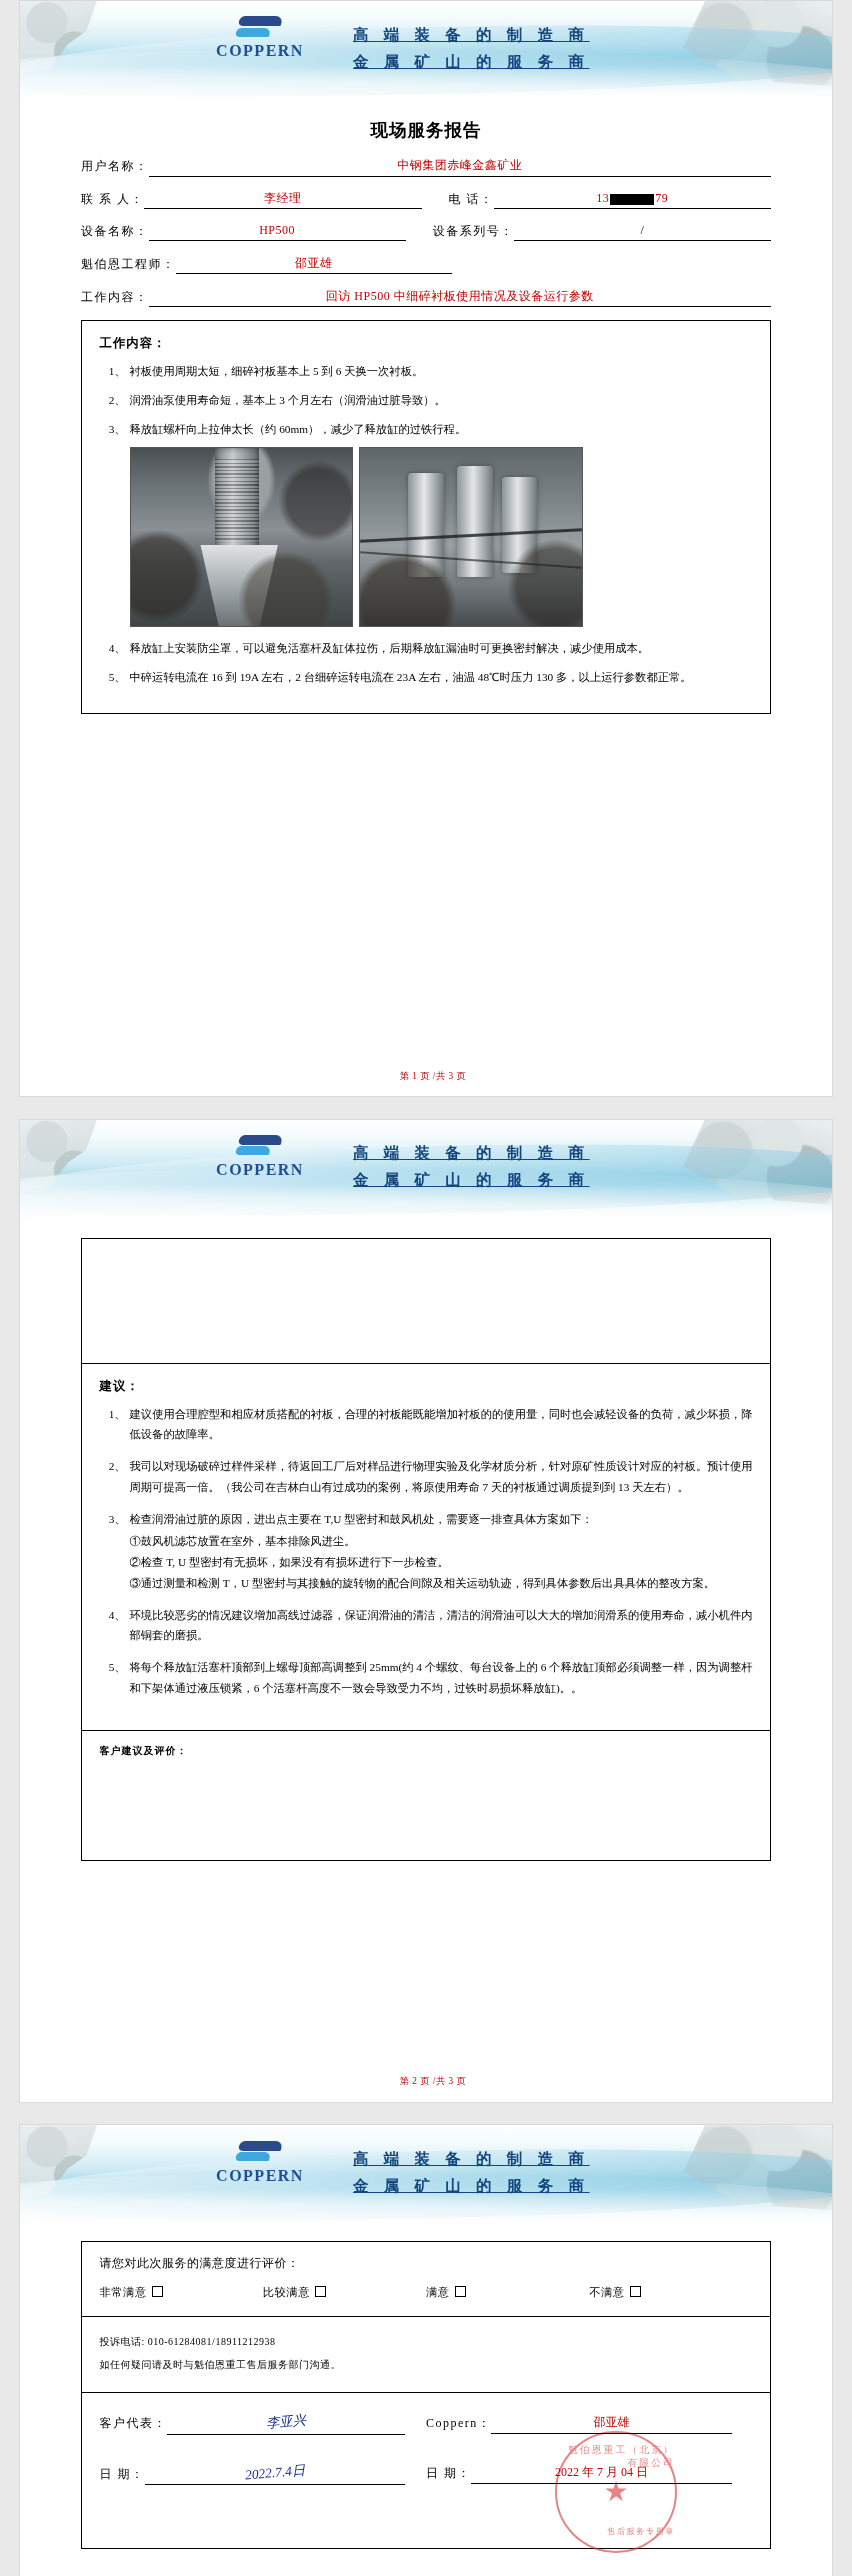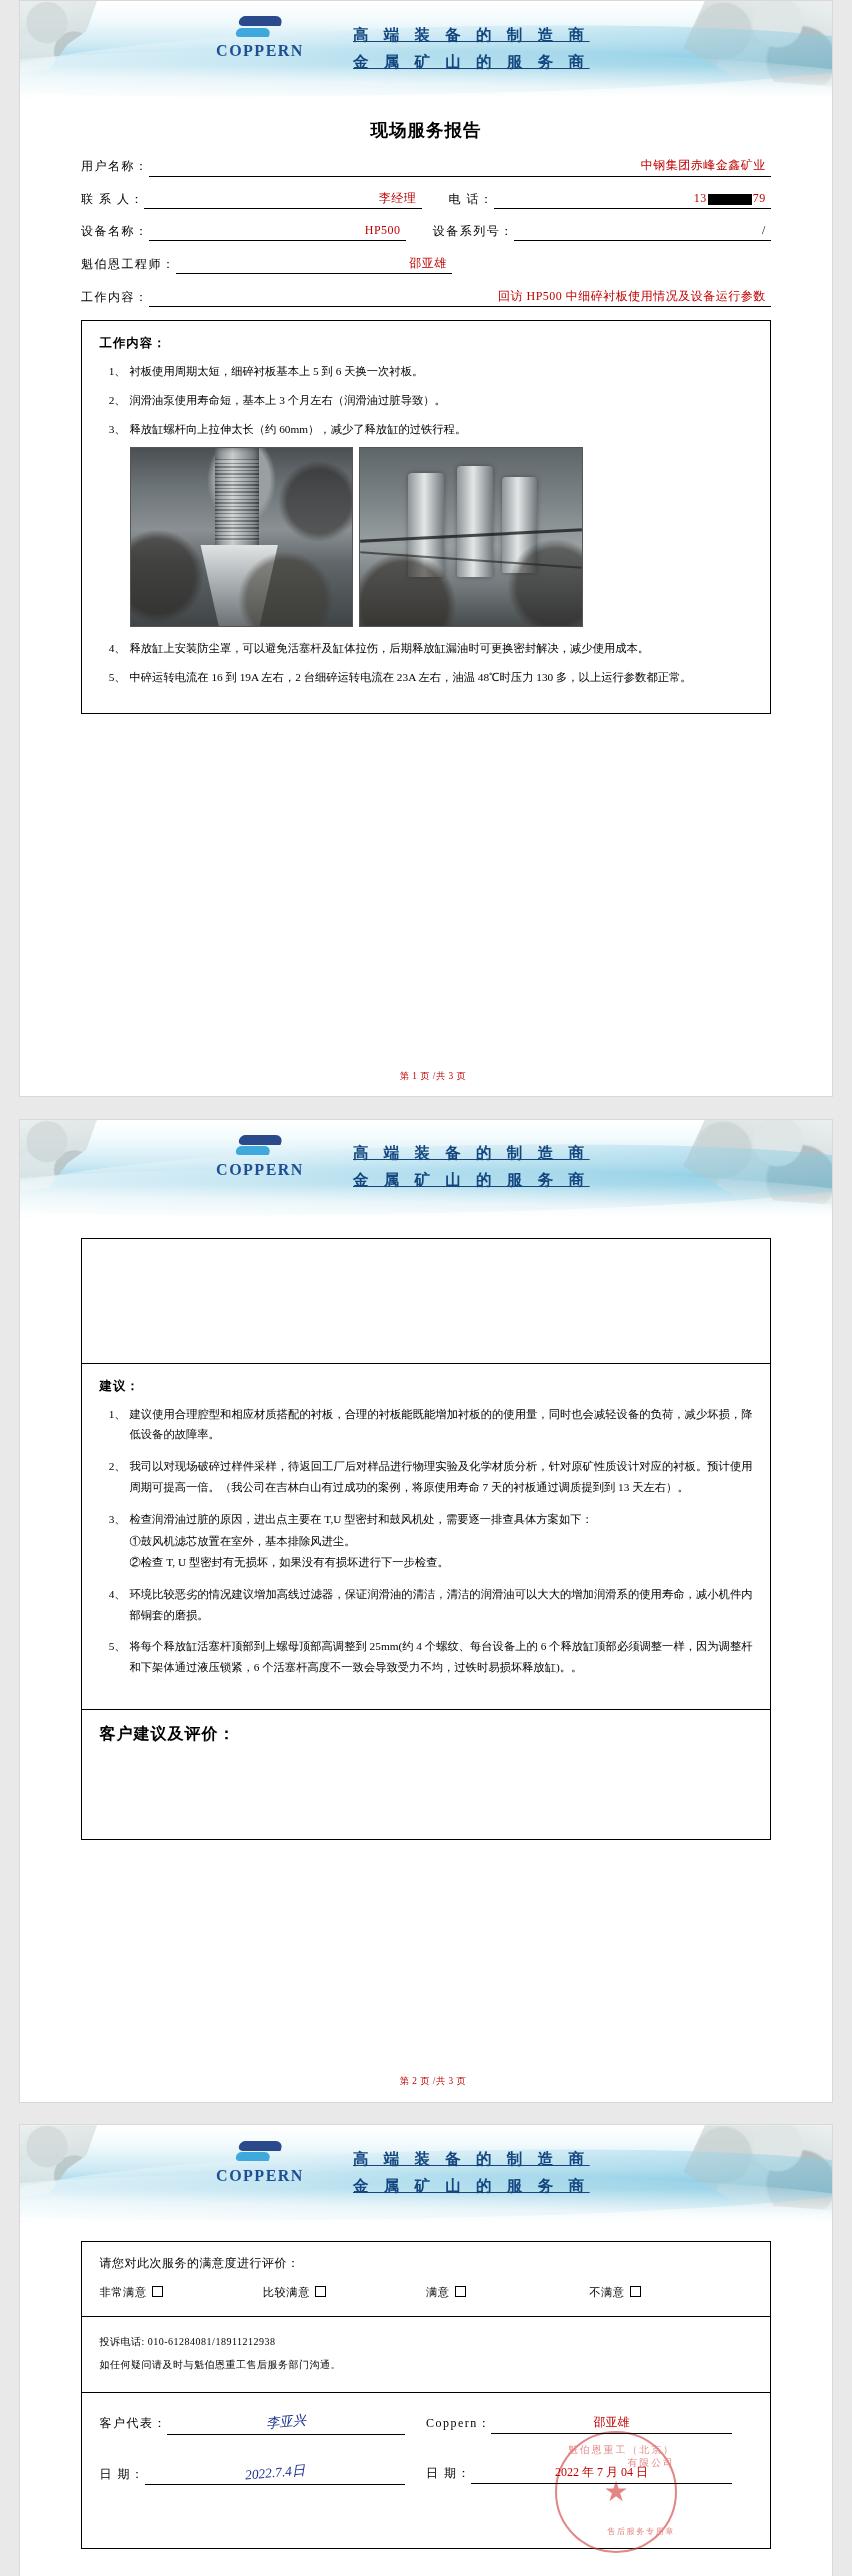--- a/index.html
+++ b/index.html
@@ -168,7 +168,7 @@
     min-height: 15.5px;
     color: #c00000;
     font-size: 12px;
-    text-align: right;
+    text-align: center;
     letter-spacing: 0.5px;
   }
   .f-val.black { color: #000; }

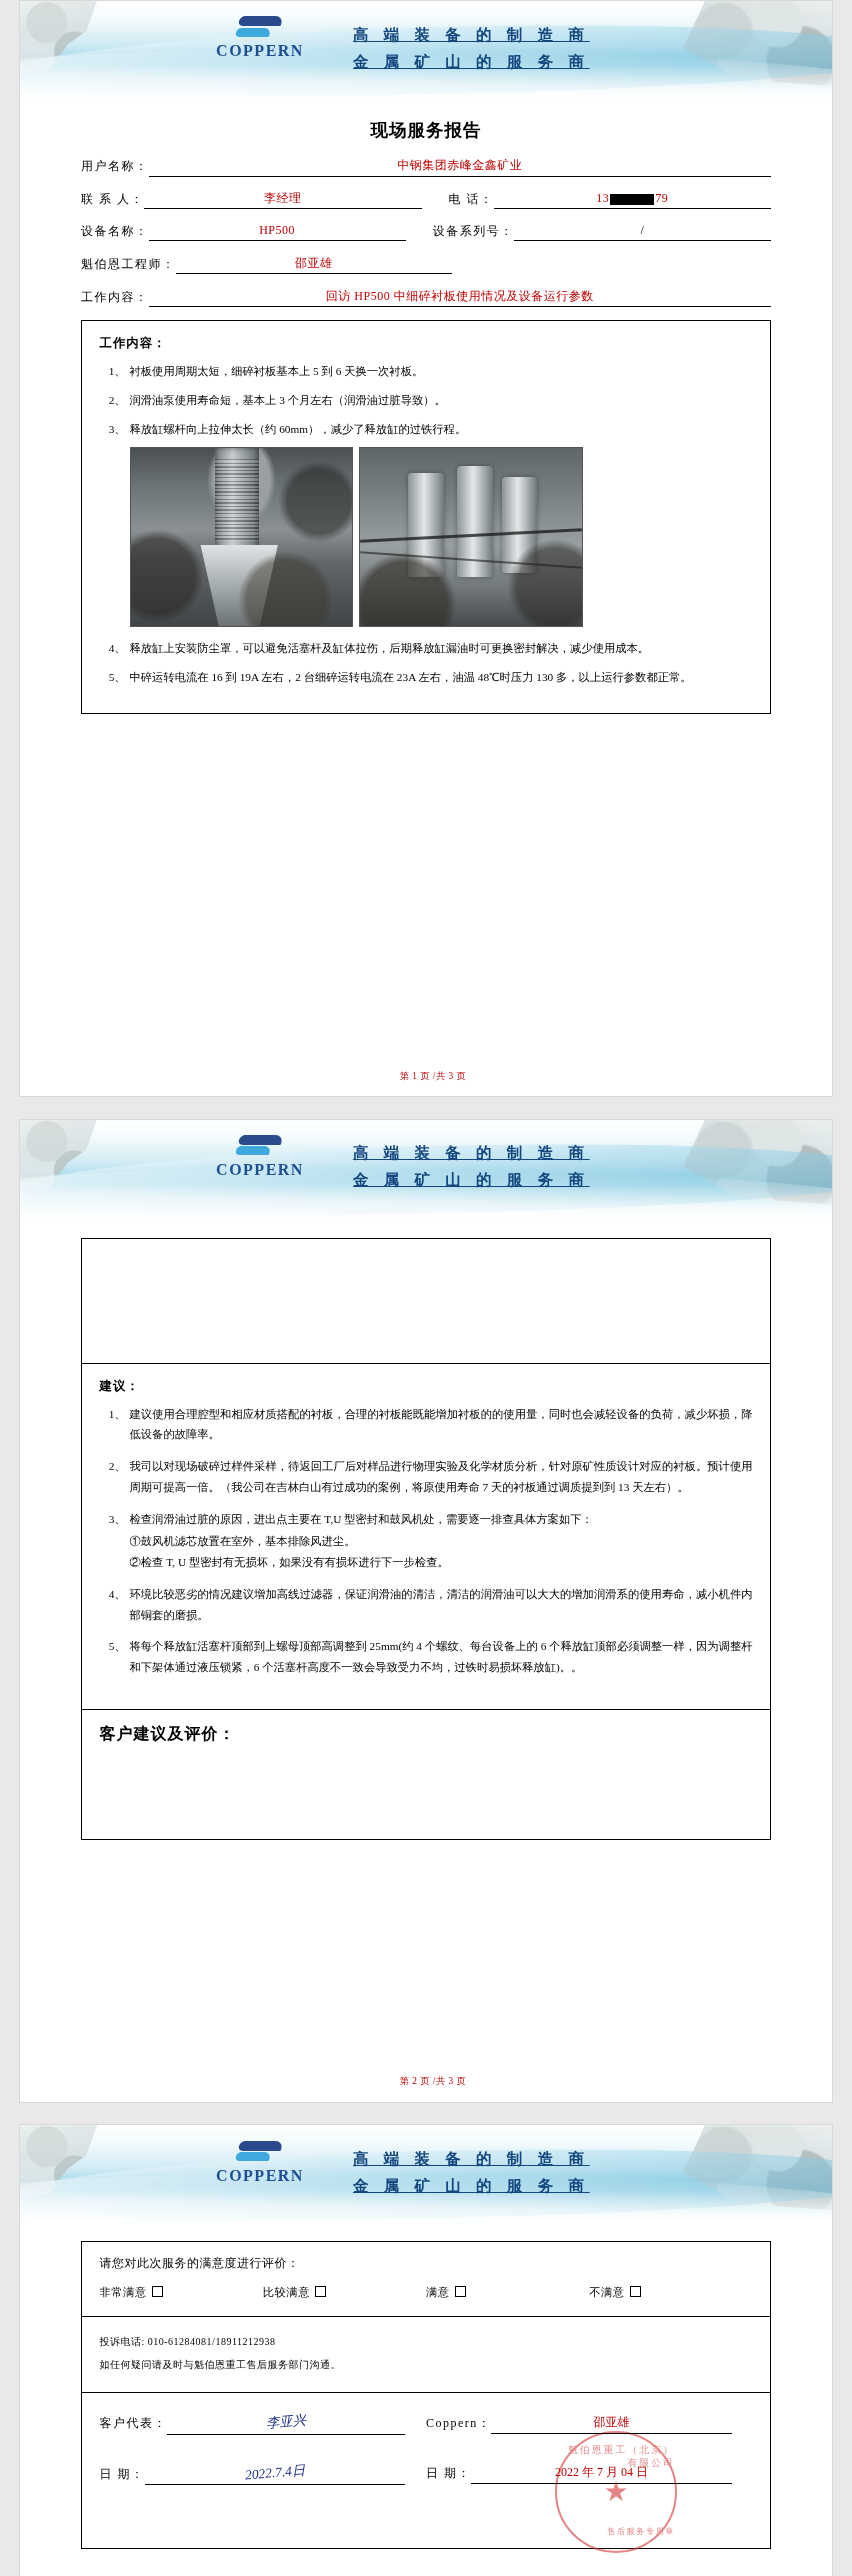--- a/index.html
+++ b/index.html
@@ -638,6 +638,7 @@
               <span class="sub-items">
                 <span class="sub-line">①鼓风机滤芯放置在室外，基本排除风进尘。</span>
                 <span class="sub-line">②检查 T, U 型密封有无损坏，如果没有有损坏进行下一步检查。</span>
+                <span class="sub-line">③通过测量和检测 T，U 型密封与其接触的旋转物的配合间隙及相关运动轨迹，得到具体参数后出具具体的整改方案。</span>
               </span>
             </span>
           </li>

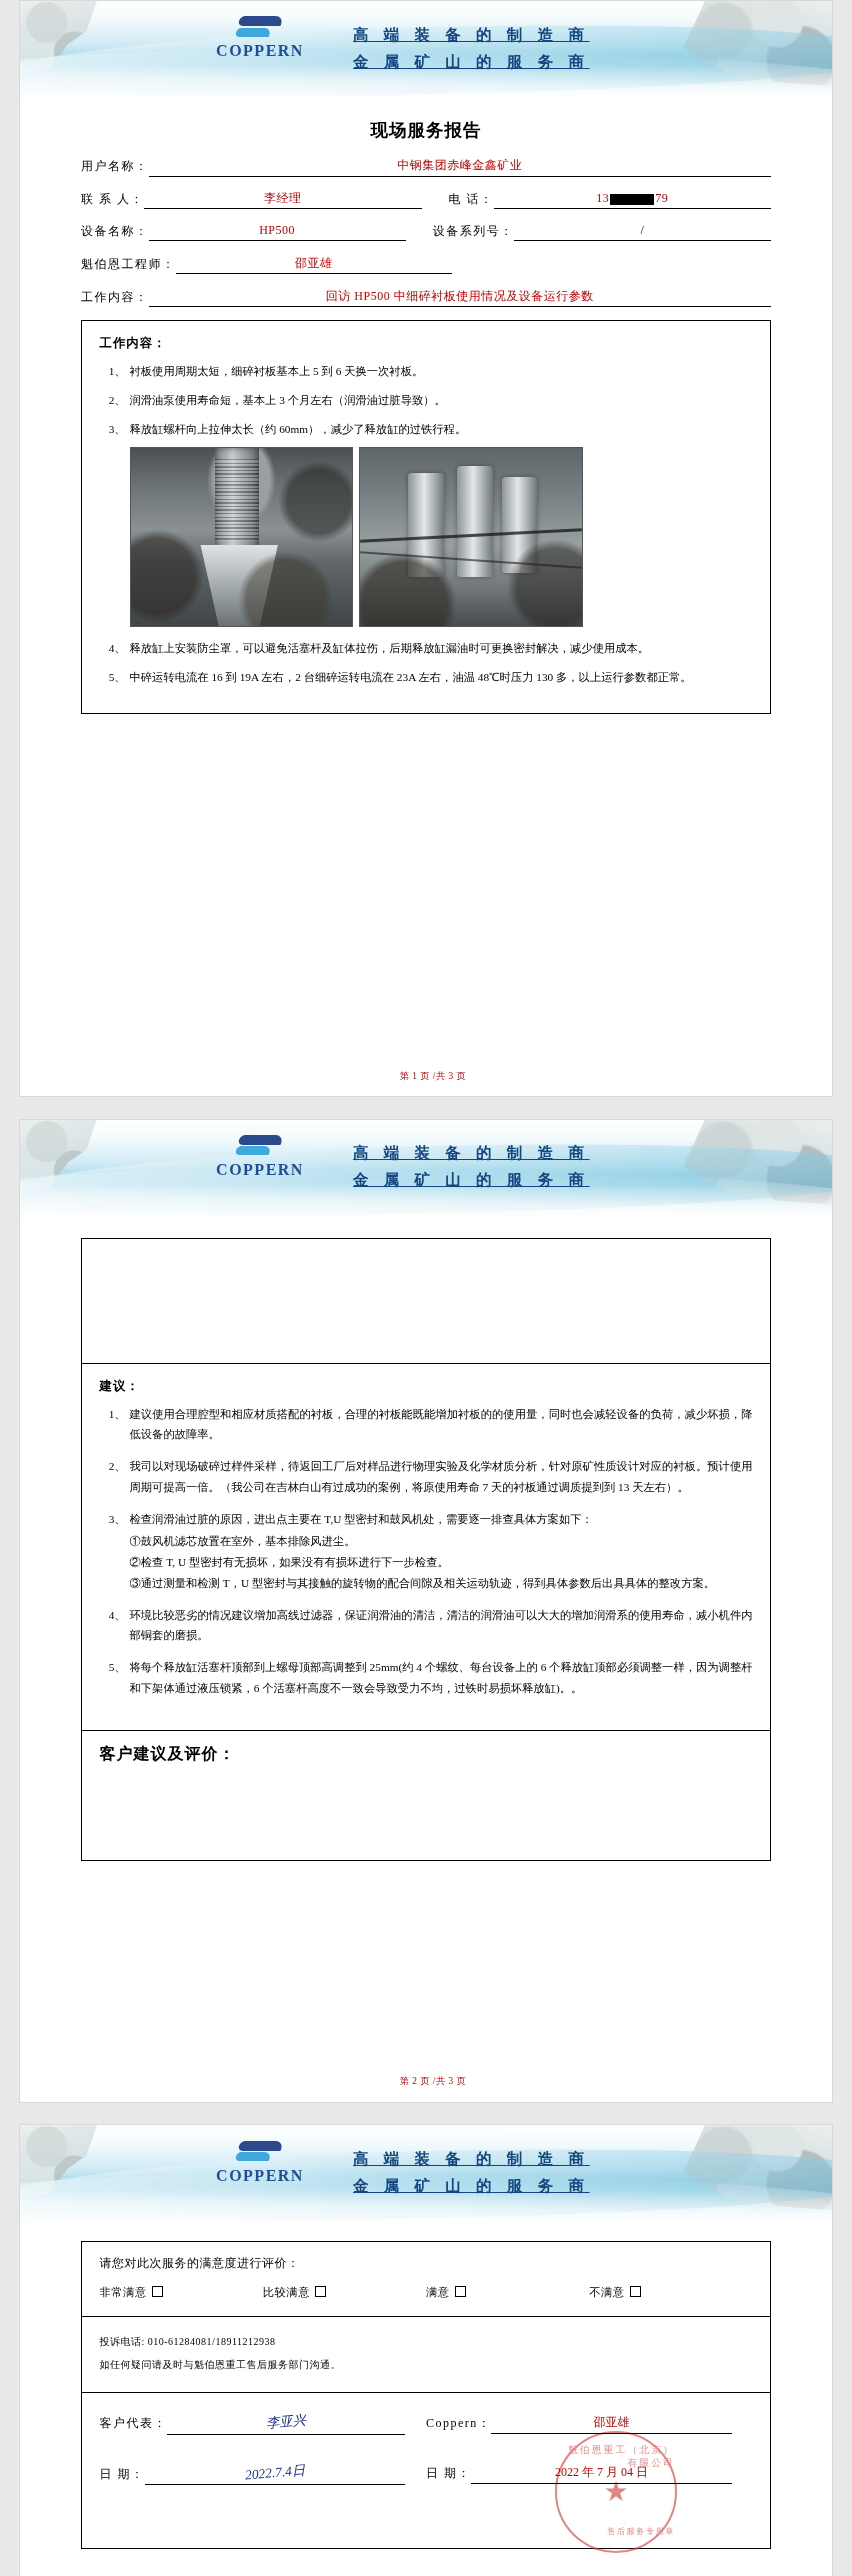--- a/index.html
+++ b/index.html
@@ -362,7 +362,7 @@
   }
   .ce-title {
     font-family: Liberation Serif, serif;
-    font-size: 16px;
+    font-size: 10px;
     font-weight: bold;
     letter-spacing: 1px;
   }

